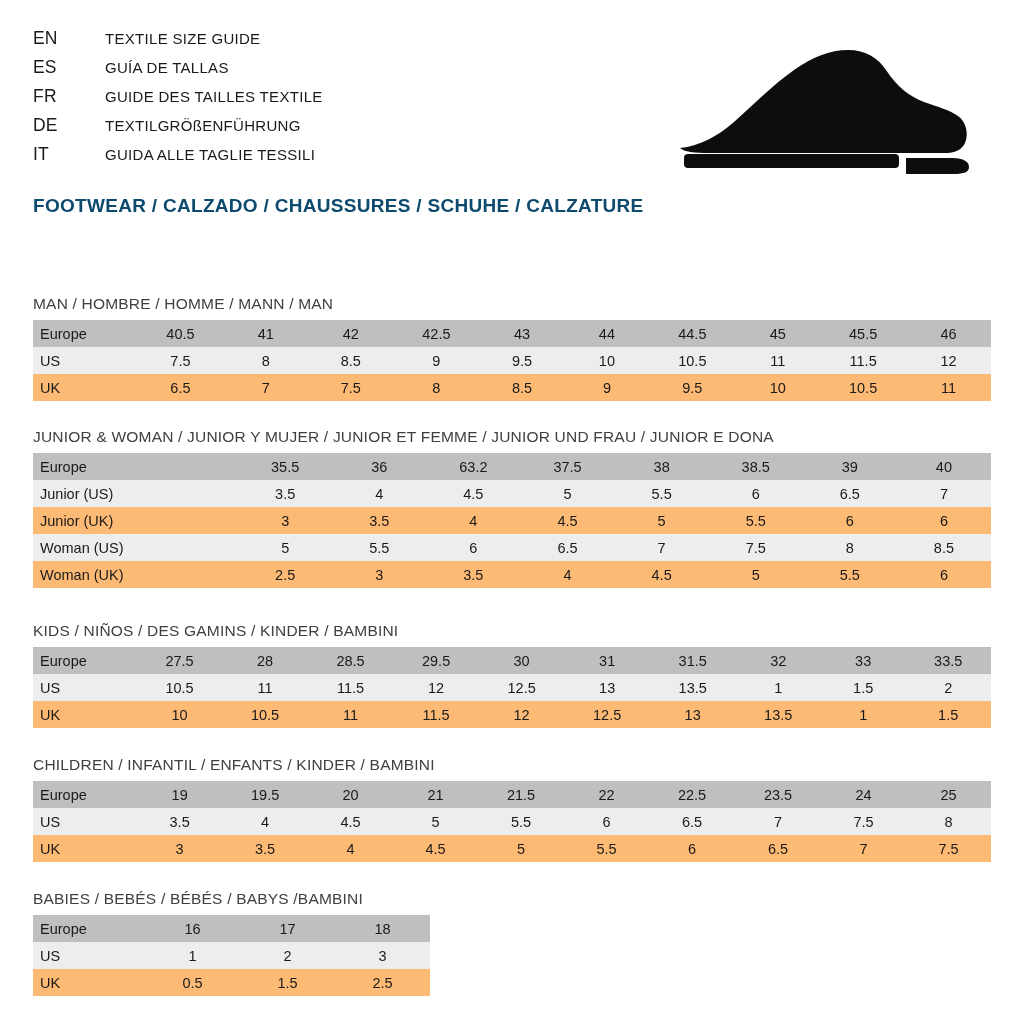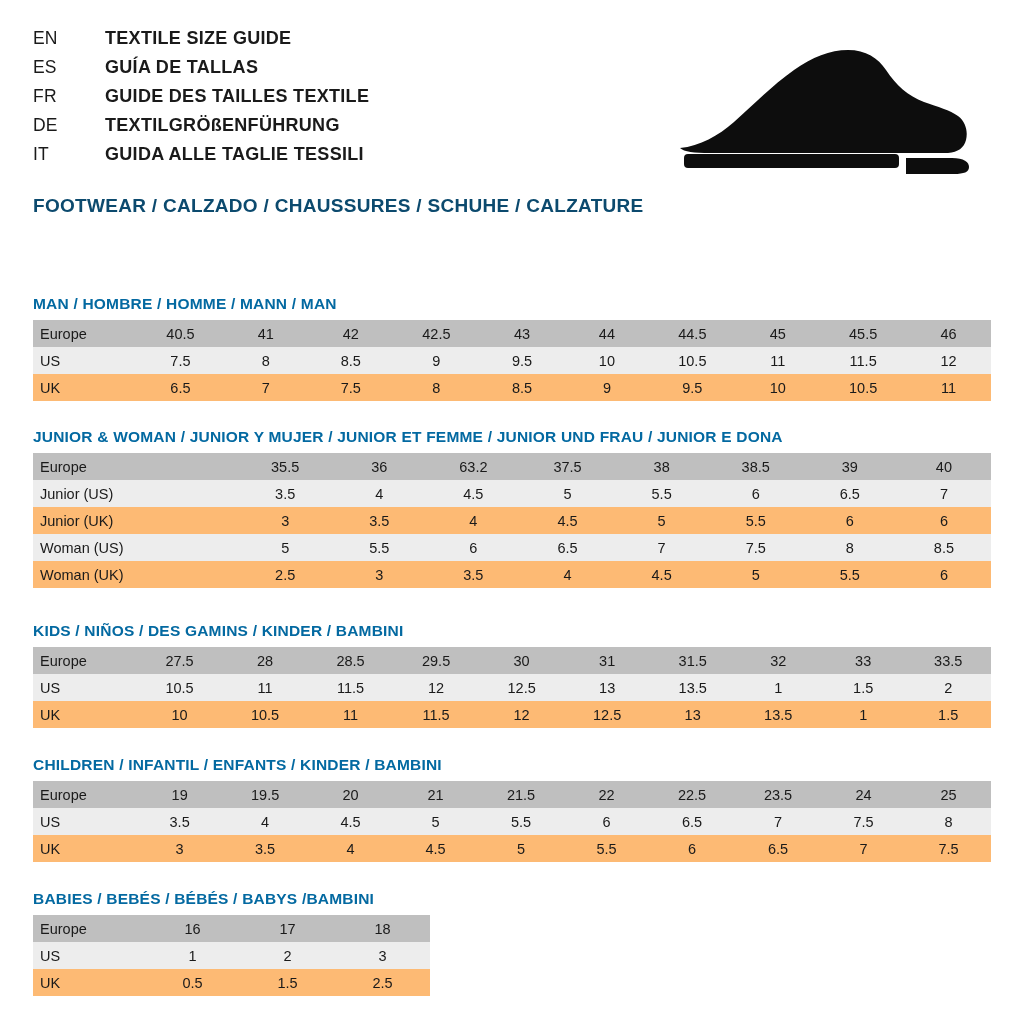--- a/index.html
+++ b/index.html
@@ -46,8 +46,8 @@
     color: #1a1a1a;
   }
   .lang-title {
-    font-size: 18px;
-    font-weight: 700;
+    font-size: 15px;
+    font-weight: 400;
     letter-spacing: 0.3px;
     color: #1a1a1a;
     white-space: nowrap;

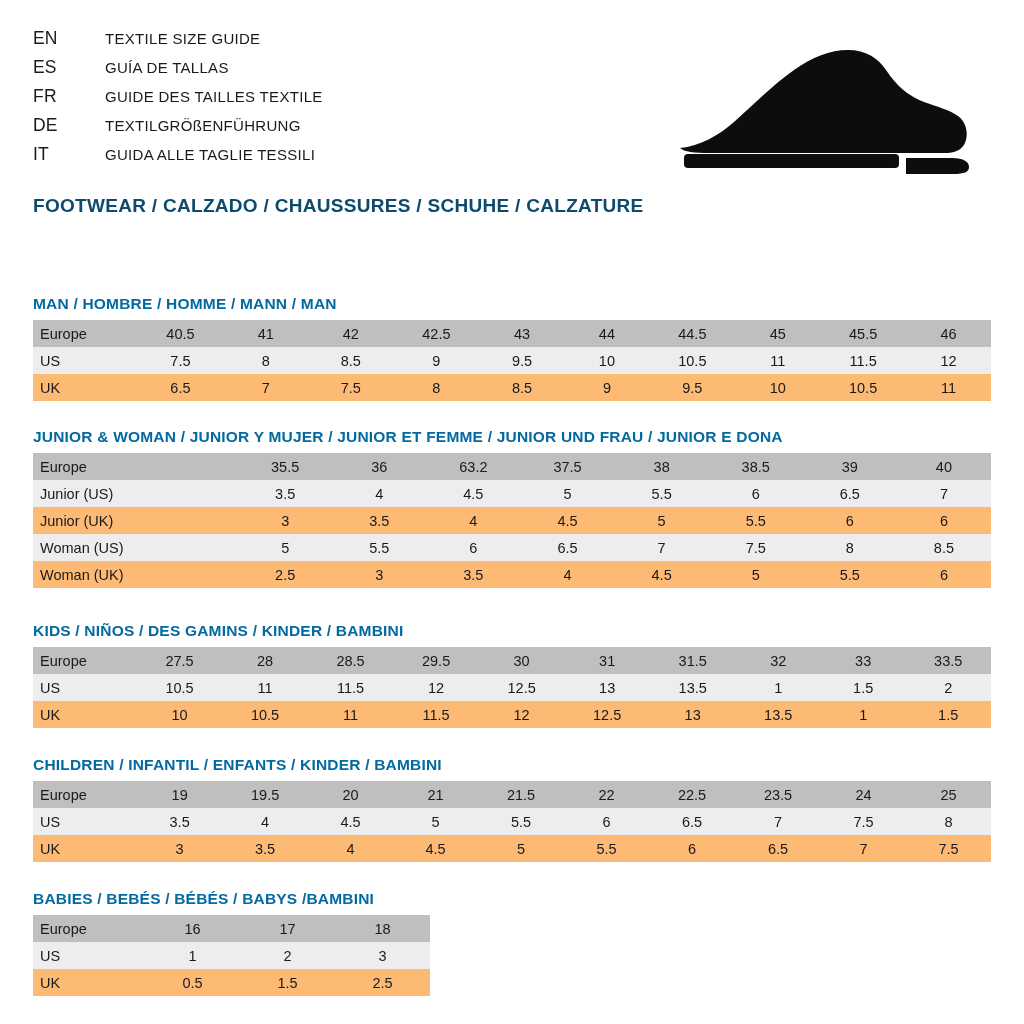--- a/index.html
+++ b/index.html
@@ -77,9 +77,9 @@
   }
   .section-title {
     font-size: 15.5px;
-    font-weight: 700;
+    font-weight: 400;
     letter-spacing: 0.2px;
-    color: #0369a1;
+    color: #404040;
     margin-bottom: 7px;
     white-space: nowrap;
   }

